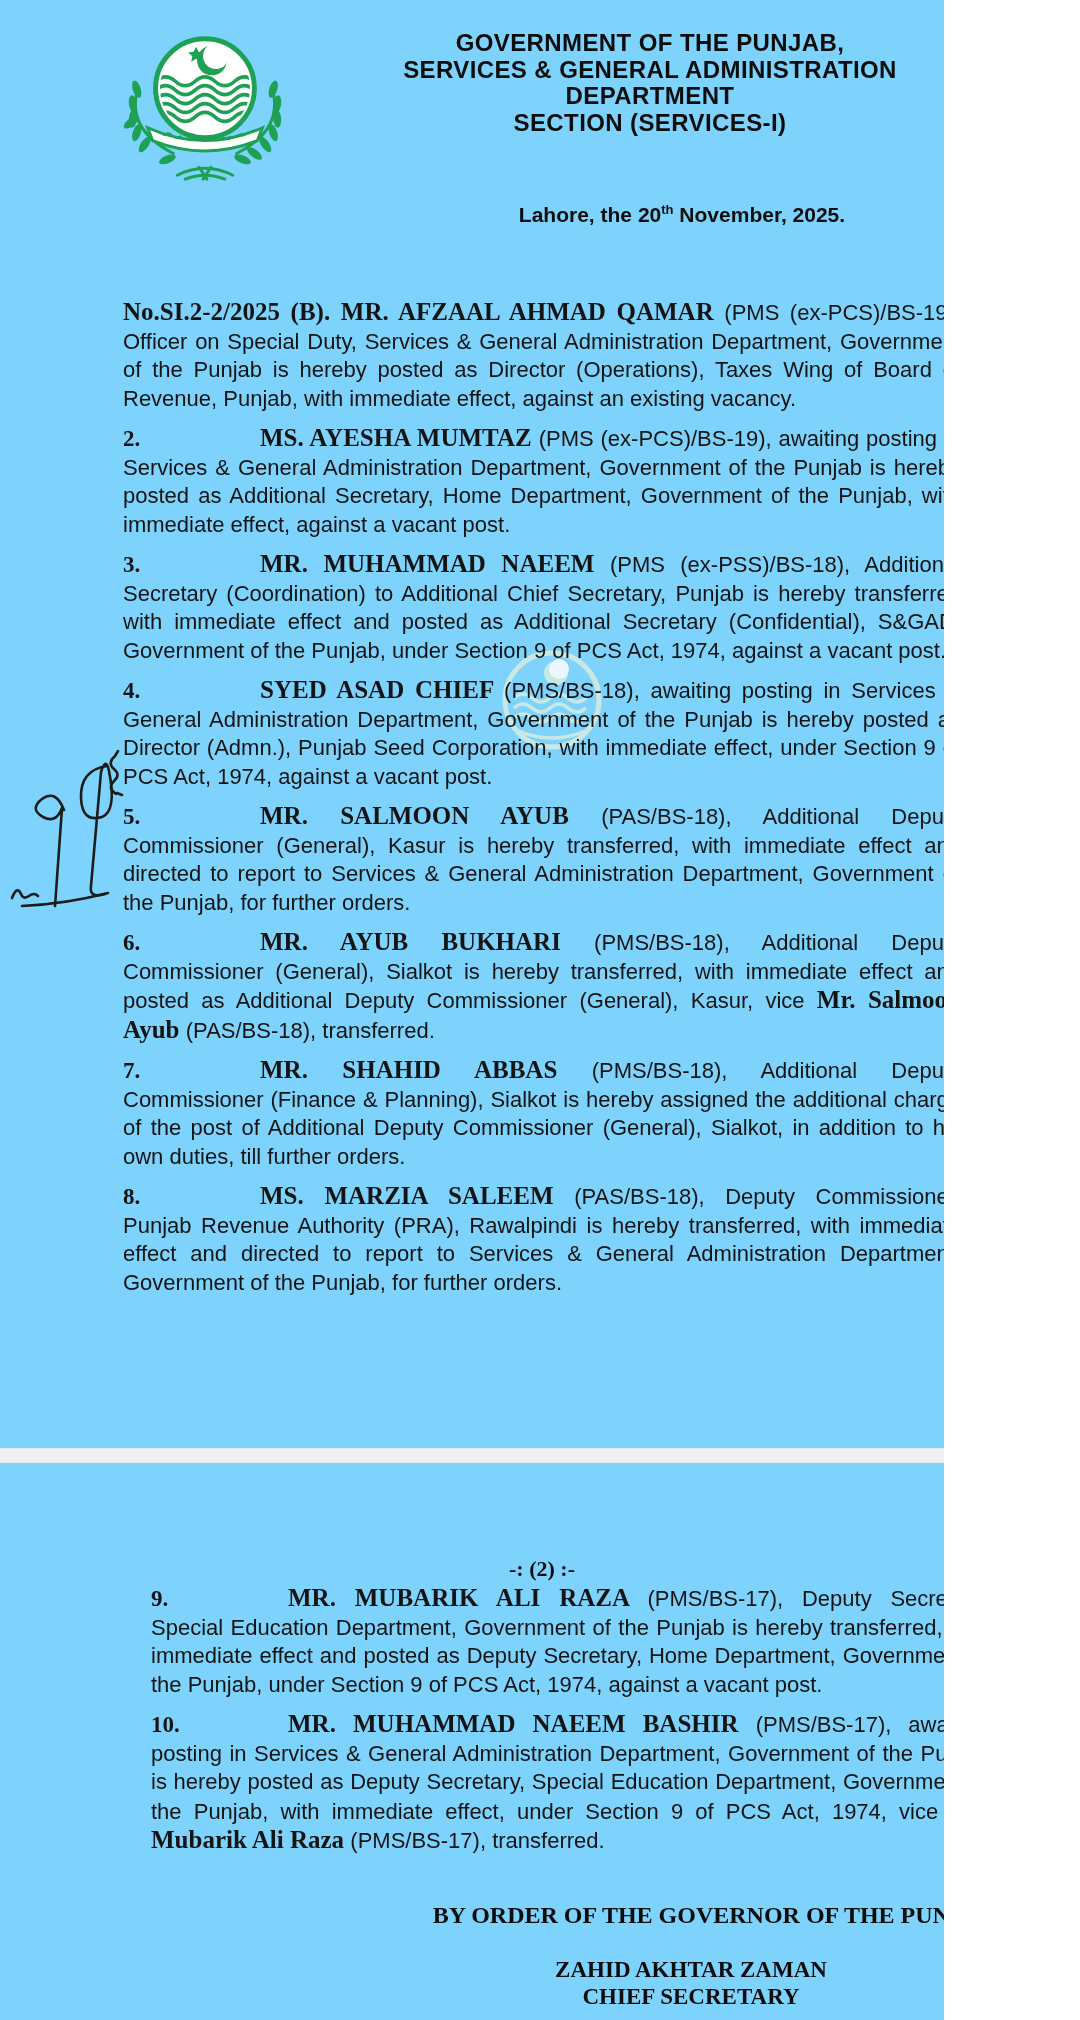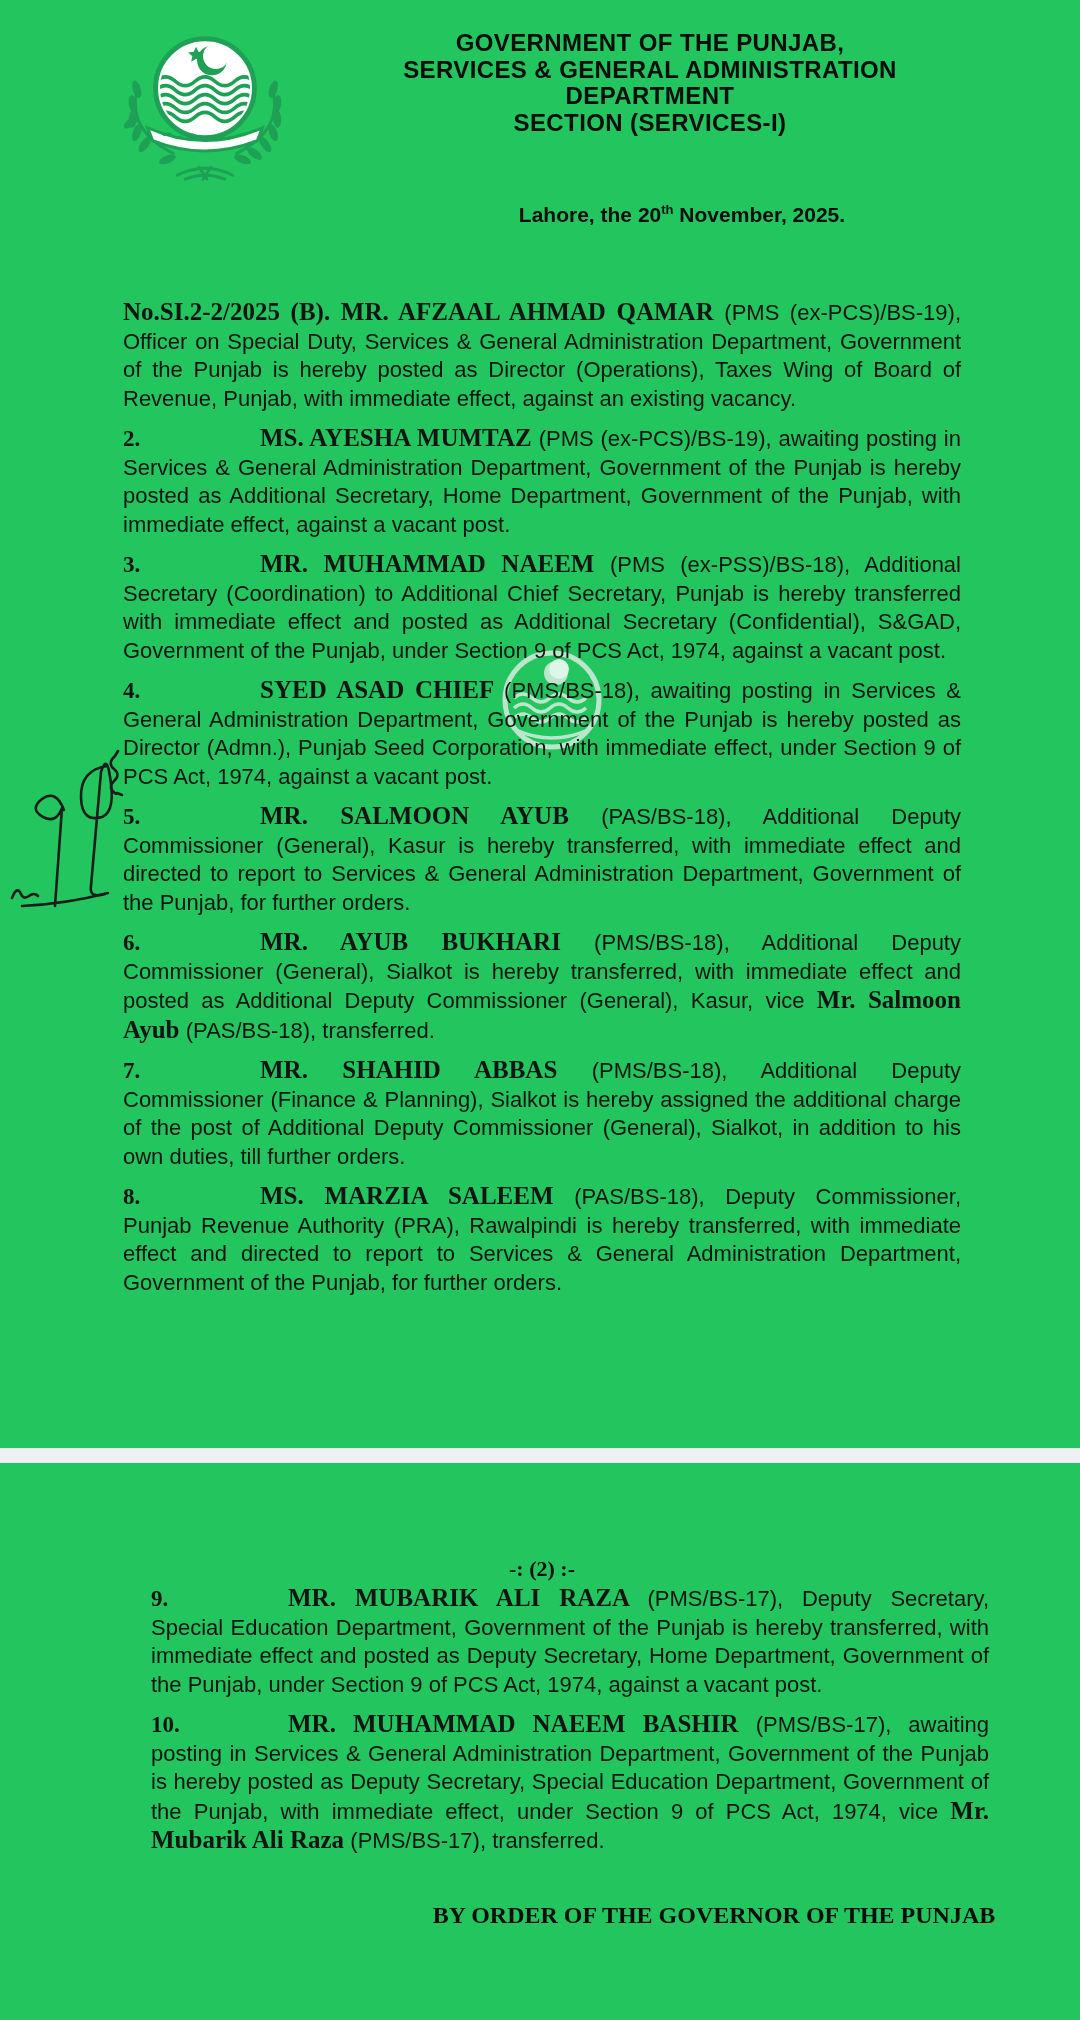--- a/index.html
+++ b/index.html
@@ -5,9 +5,9 @@
   html,body{margin:0;padding:0;background:#ffffff;}
   .page{
     position:relative;
-    width:1080px;
+    width:944px;
     height:2020px;
-    background:#22c55e;
+    background:#7dd3fc;
     font-family:"Liberation Sans", sans-serif;
     color:#111111;
     overflow:hidden;

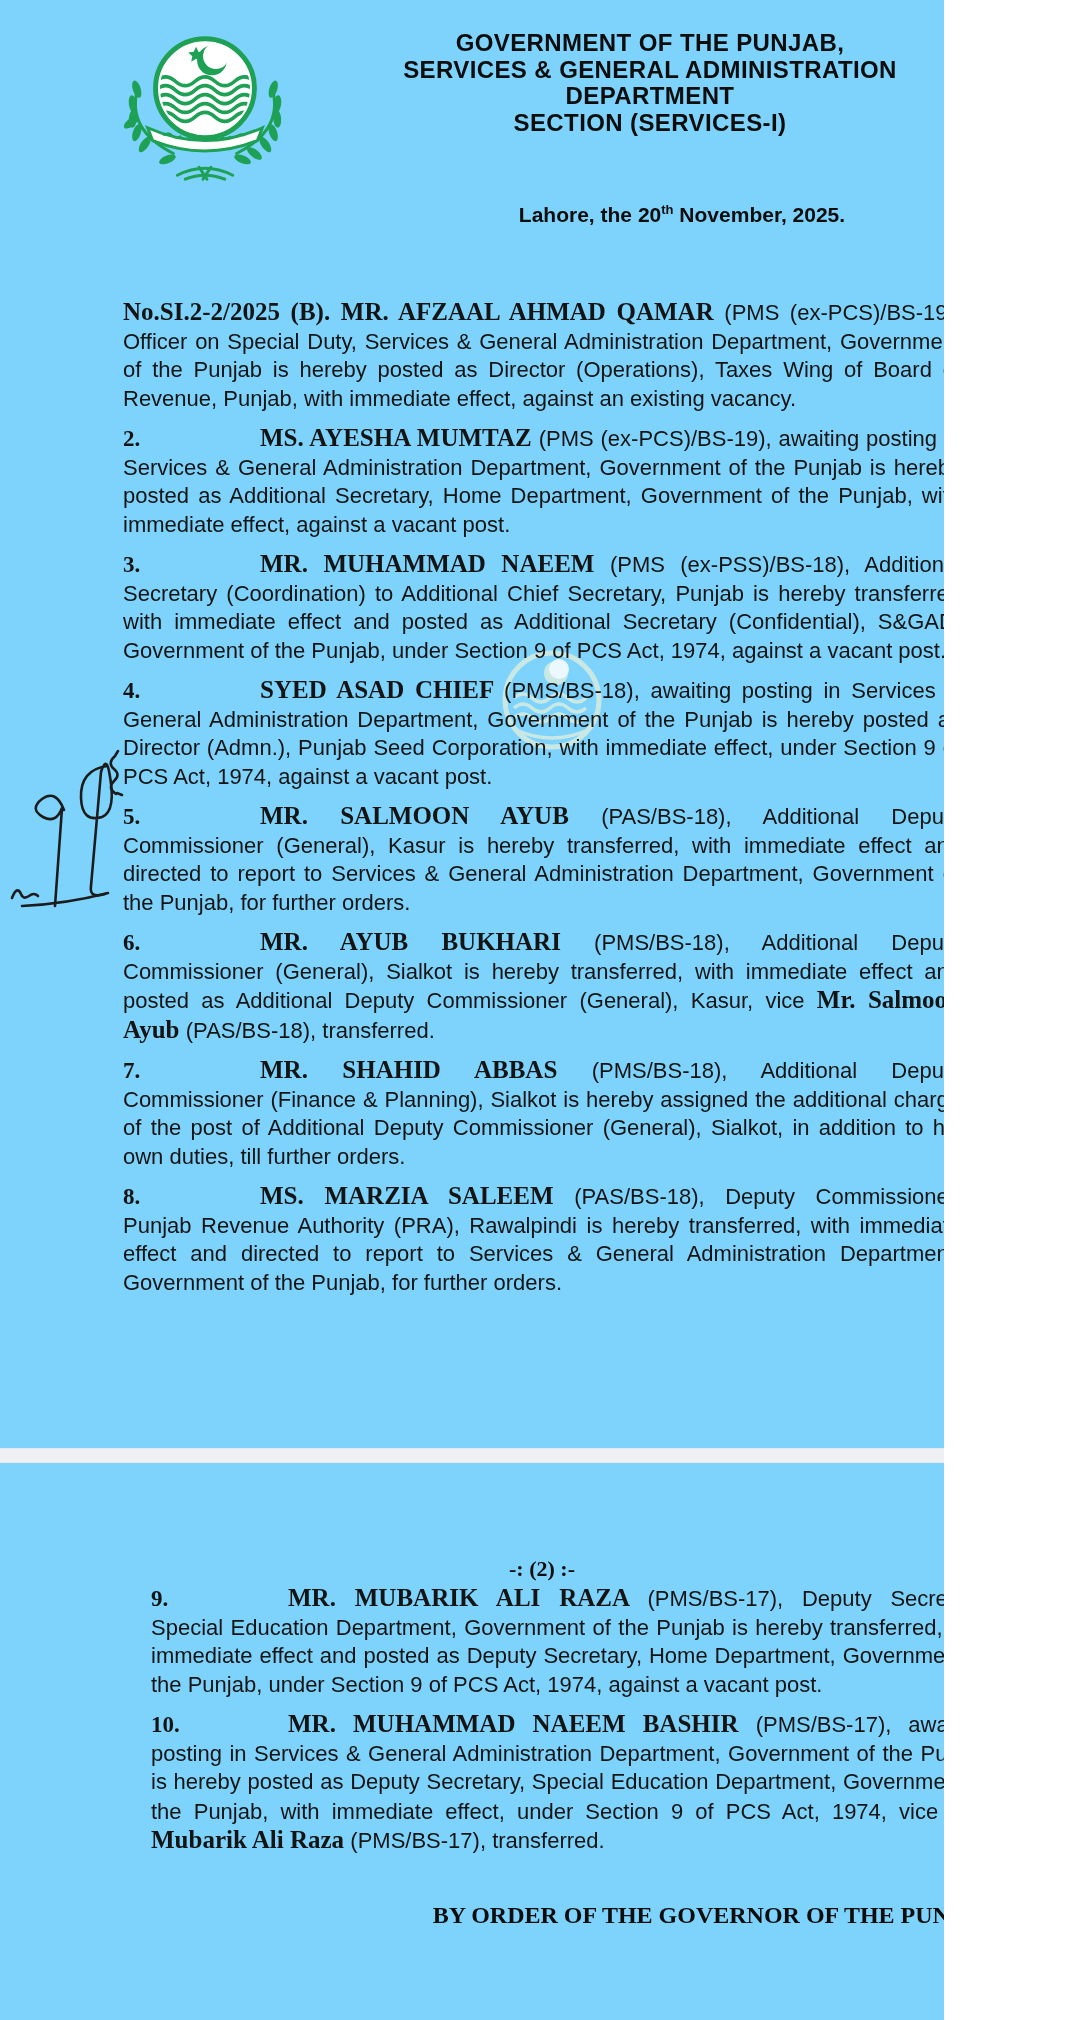--- a/index.html
+++ b/index.html
@@ -186,6 +186,10 @@
     </div>
 
   <div class="by-order">BY ORDER OF THE GOVERNOR OF THE PUNJAB</div>
+  <div class="signatory">
+    <div>ZAHID AKHTAR ZAMAN</div>
+    <div>CHIEF SECRETARY</div>
+  </div>
 
 </div>
 

